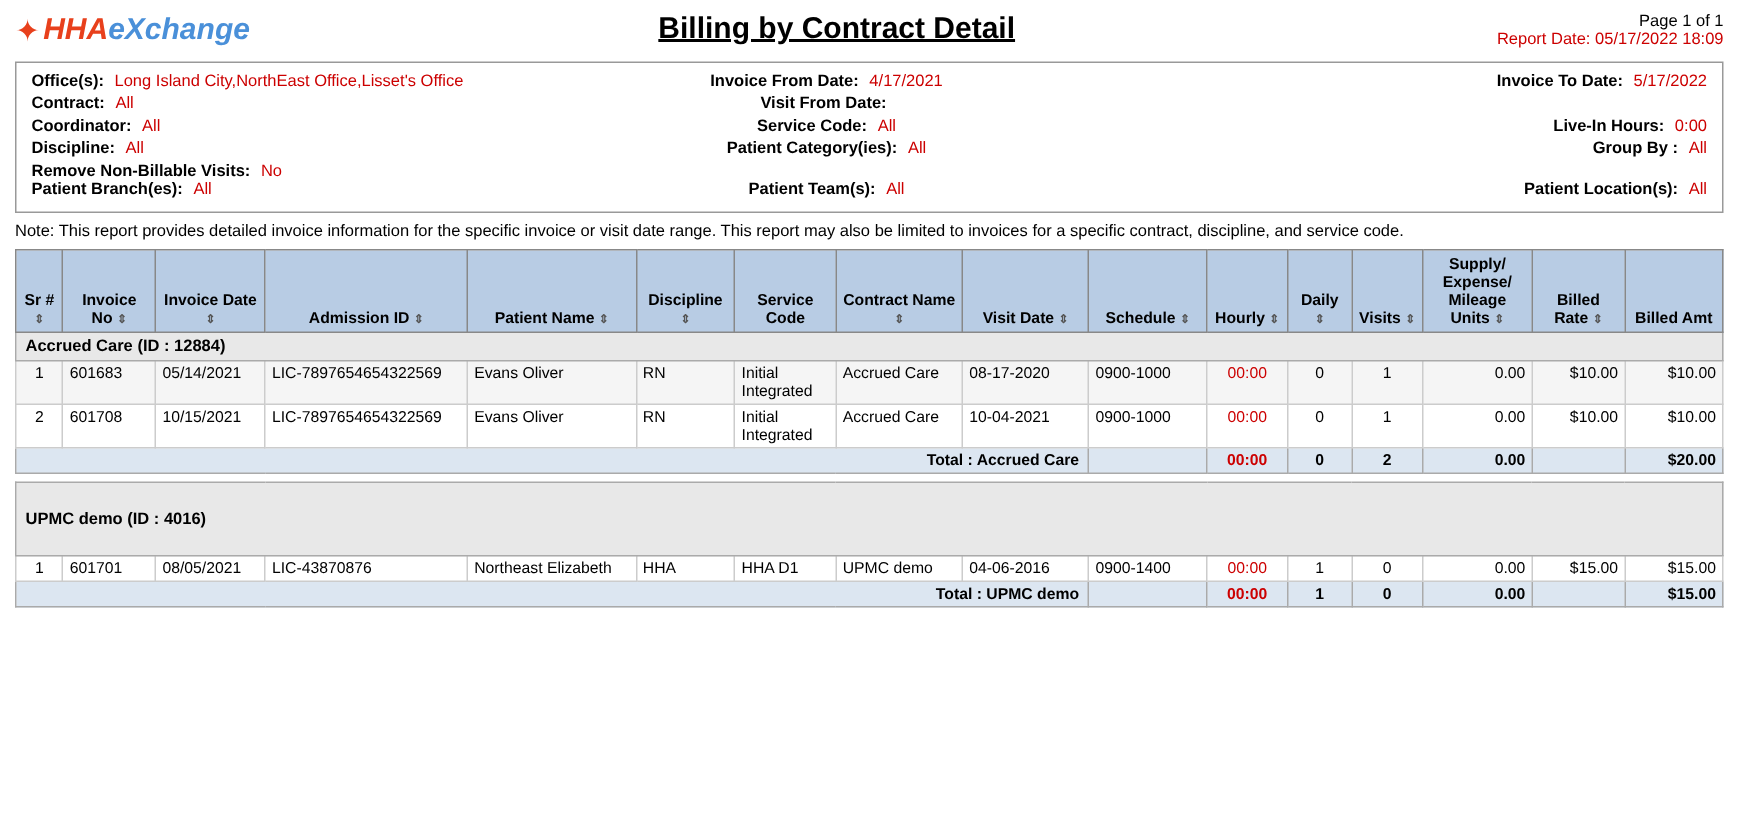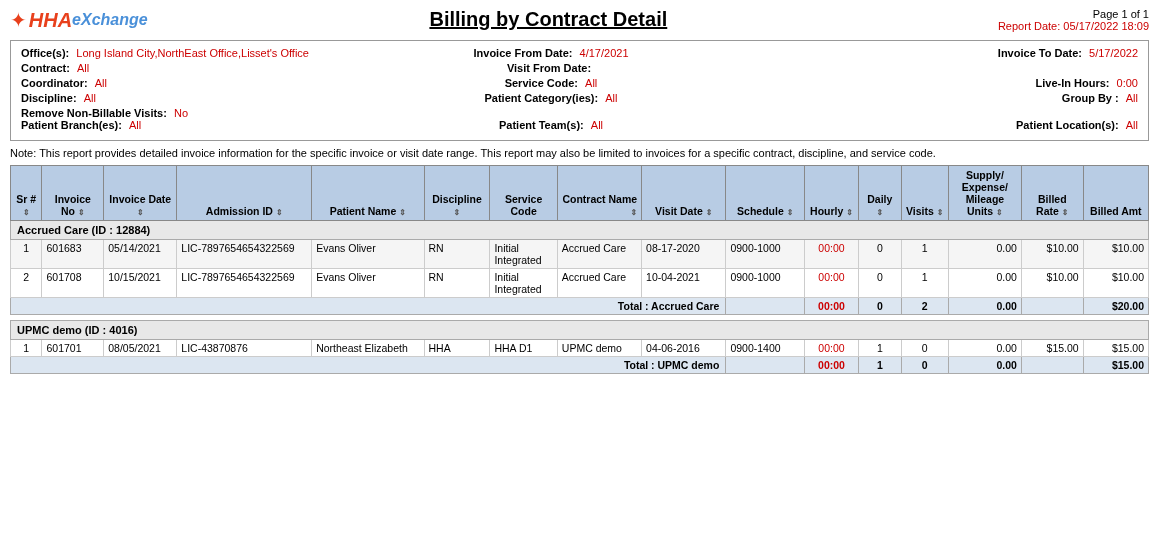--- a/index.html
+++ b/index.html
@@ -34,7 +34,7 @@
     <div style="display:flex; align-items:center;">
       <span style="color:#e8401c; font-size:20px; margin-right:2px;">✦</span>
       <span style="color:#e8401c; font-size:20px; font-weight:bold; font-style:italic;">HHA</span>
-      <span style="color:#4a90d9; font-size:16px; font-weight:bold; font-style:italic;">eXchange</span>
+      <span style="color:#4a90d9; font-size:20px; font-weight:bold; font-style:italic;">eXchange</span>
     </div>
     <div style="text-align:center; flex:1;">
       <div style="font-size:20px; font-weight:bold; text-decoration:underline;">Billing by Contract Detail</div>

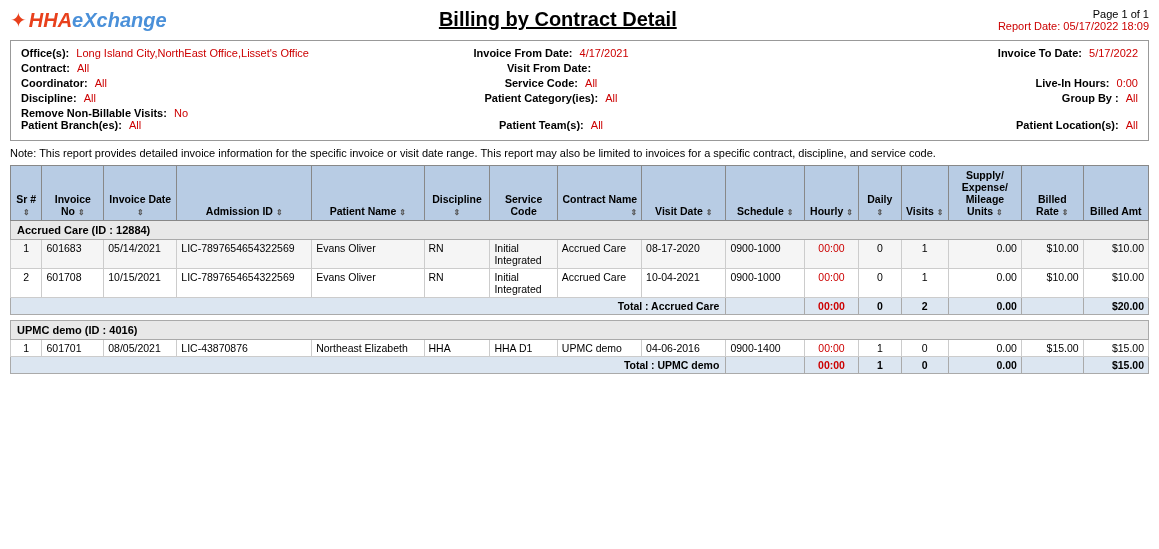--- a/index.html
+++ b/index.html
@@ -141,7 +141,7 @@
       <th class="col-header" style="width:100px;">Patient Name <span class="sort-icon">⇕</span></th>
       <th class="col-header" style="width:55px;">Discipline <span class="sort-icon">⇕</span></th>
       <th class="col-header" style="width:60px;">Service Code</th>
-      <th class="col-header" style="width:75px;text-align:right;">Contract Name <span class="sort-icon">⇕</span></th>
+      <th class="col-header" style="width:75px;">Contract Name <span class="sort-icon">⇕</span></th>
       <th class="col-header" style="width:75px;">Visit Date <span class="sort-icon">⇕</span></th>
       <th class="col-header" style="width:70px;">Schedule <span class="sort-icon">⇕</span></th>
       <th class="col-header" style="width:48px;">Hourly <span class="sort-icon">⇕</span></th>

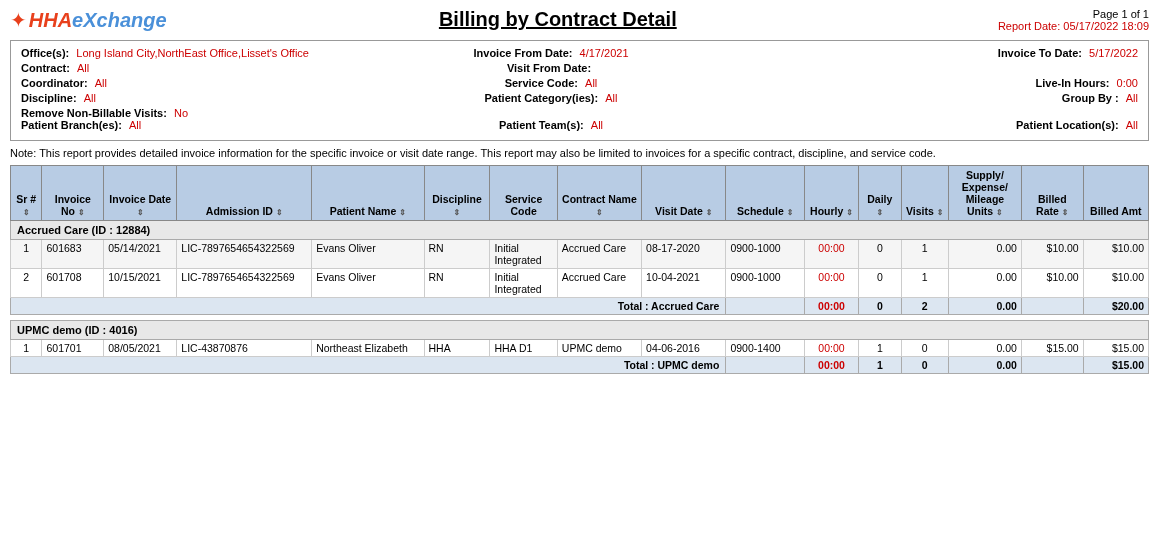--- a/index.html
+++ b/index.html
@@ -212,7 +212,7 @@
     </tr>
 
     <tr>
-      <td colspan="16" style="background:#e8e8e8; font-weight:bold; font-size:11px; border:1px solid #aaa; padding:3px 6px;">UPMC demo (ID : 4016)</td>
+      <td colspan="16" style="background:#e8e8e8; font-weight:bold; font-size:11px; border:1px solid #aaa; padding:18px 6px;">UPMC demo (ID : 4016)</td>
     </tr>
 
     <tr class="data-row">

